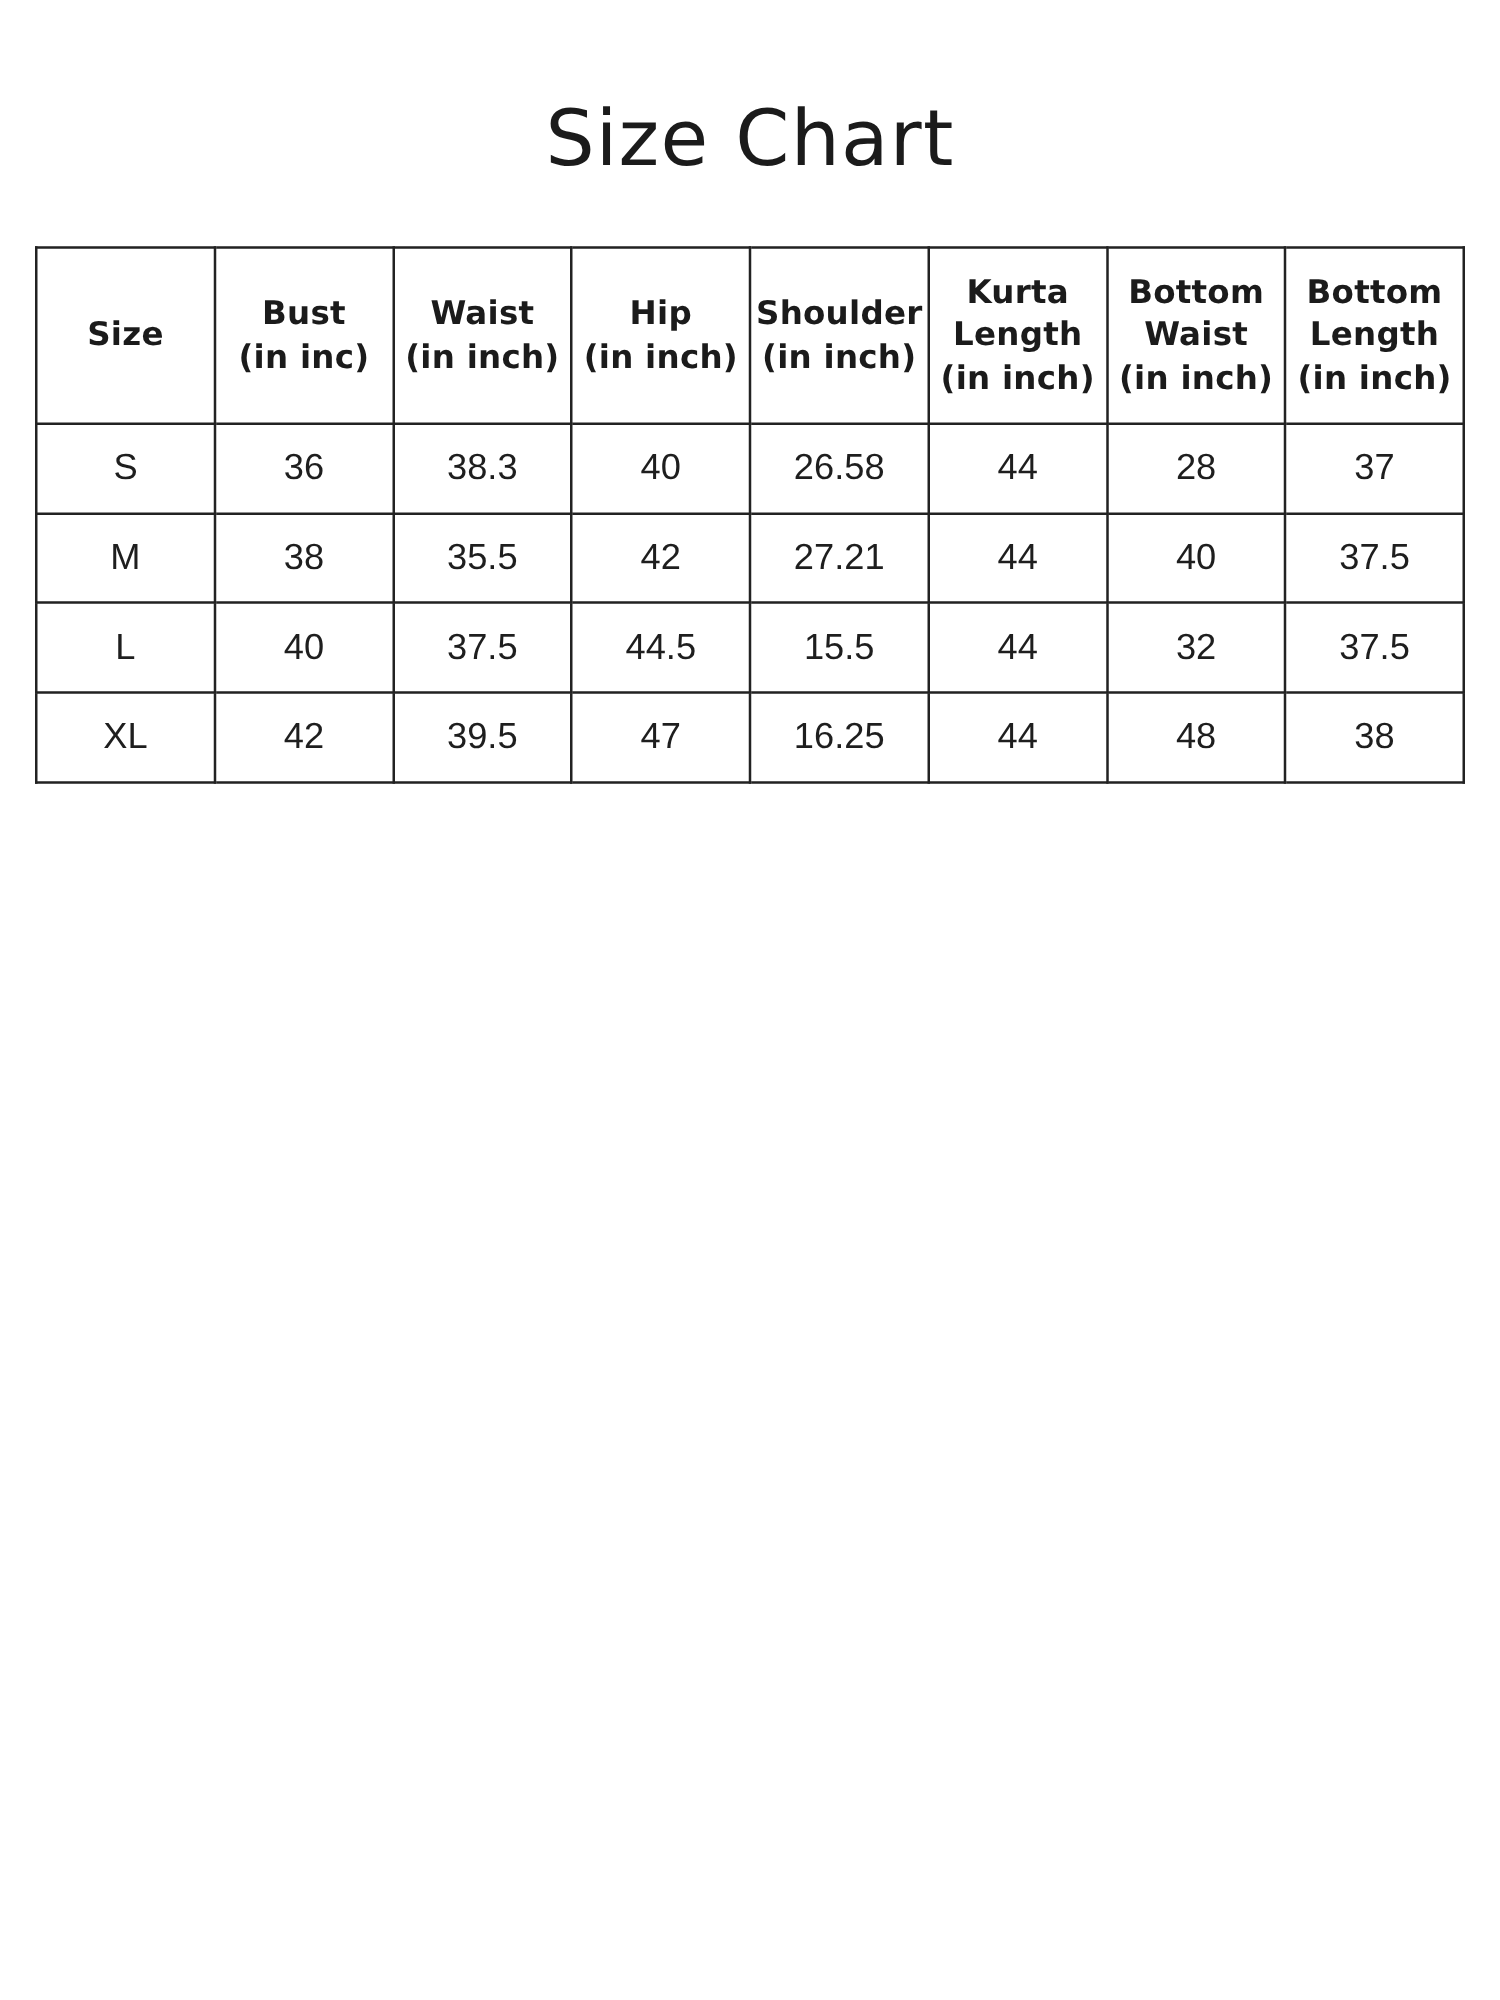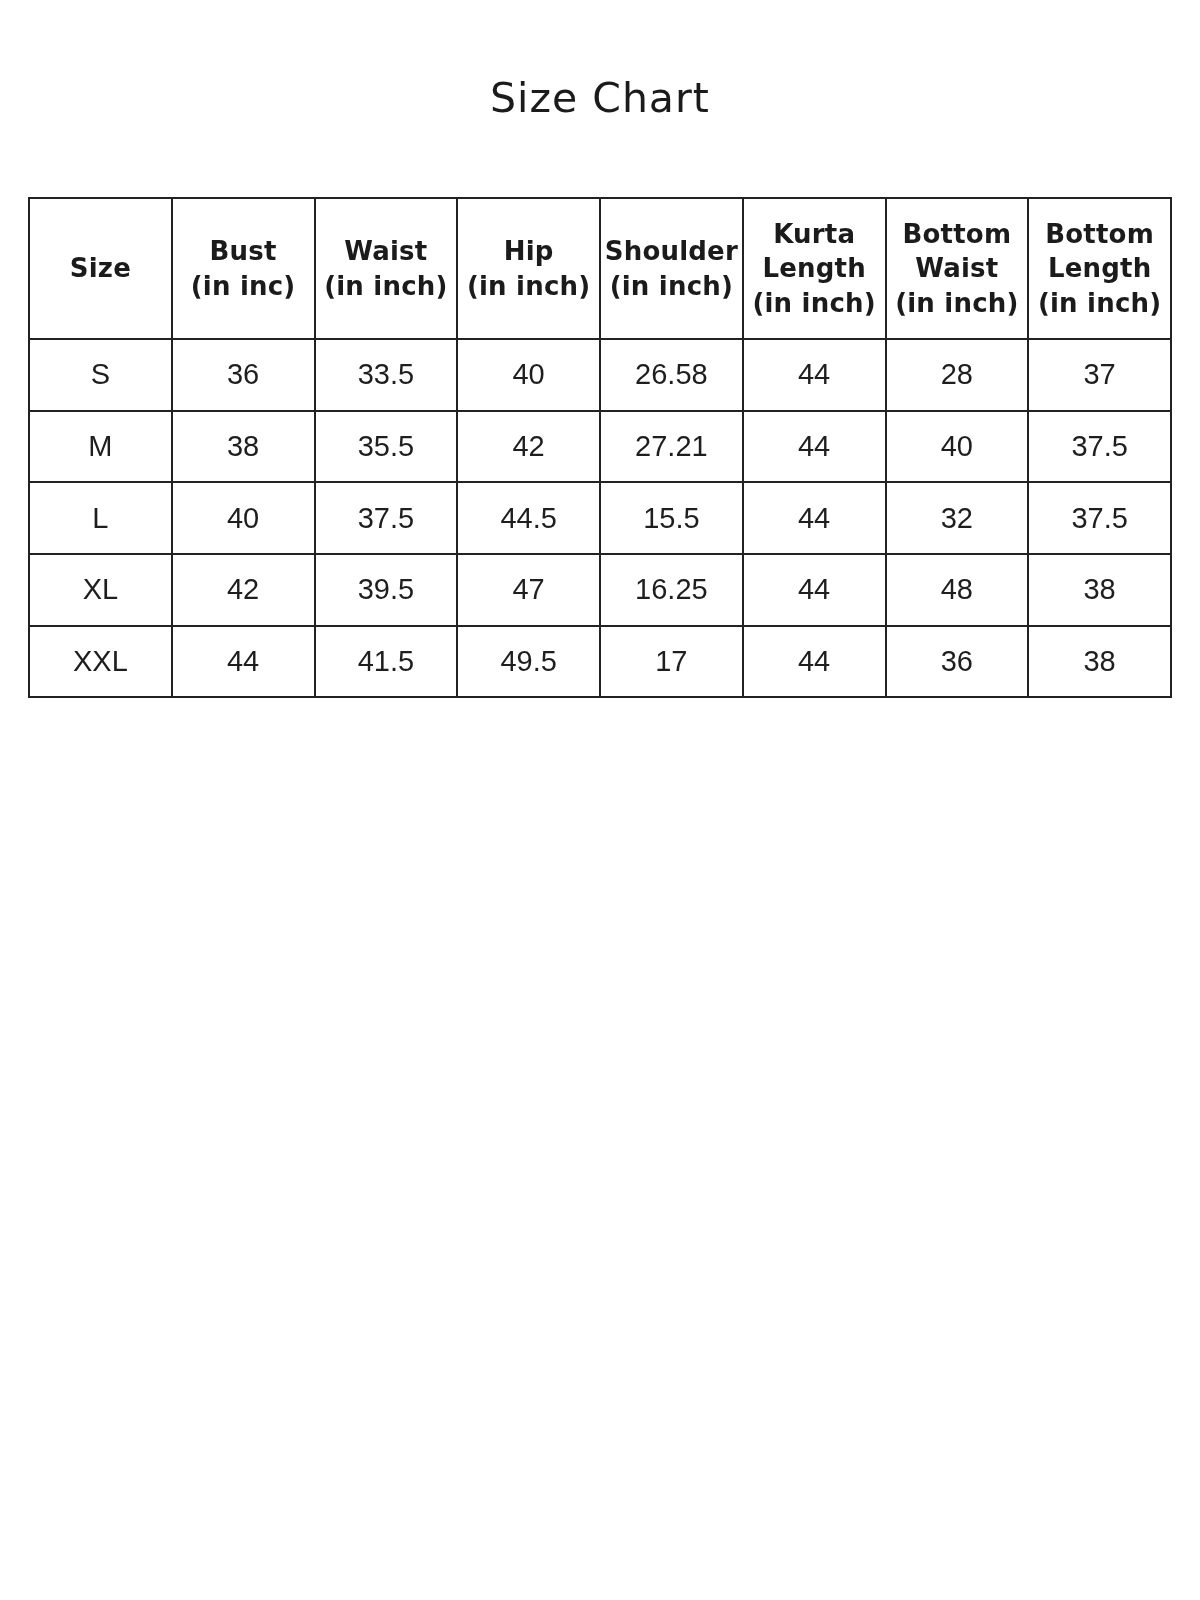--- a/index.html
+++ b/index.html
@@ -23,7 +23,7 @@
     width: 100%;
     text-align: center;
     font-family: "DejaVu Sans", "Liberation Sans", sans-serif;
-    font-size: 41px;
+    font-size: 62px;
     font-weight: 500;
     letter-spacing: 1px;
     color: #1b1b1b;

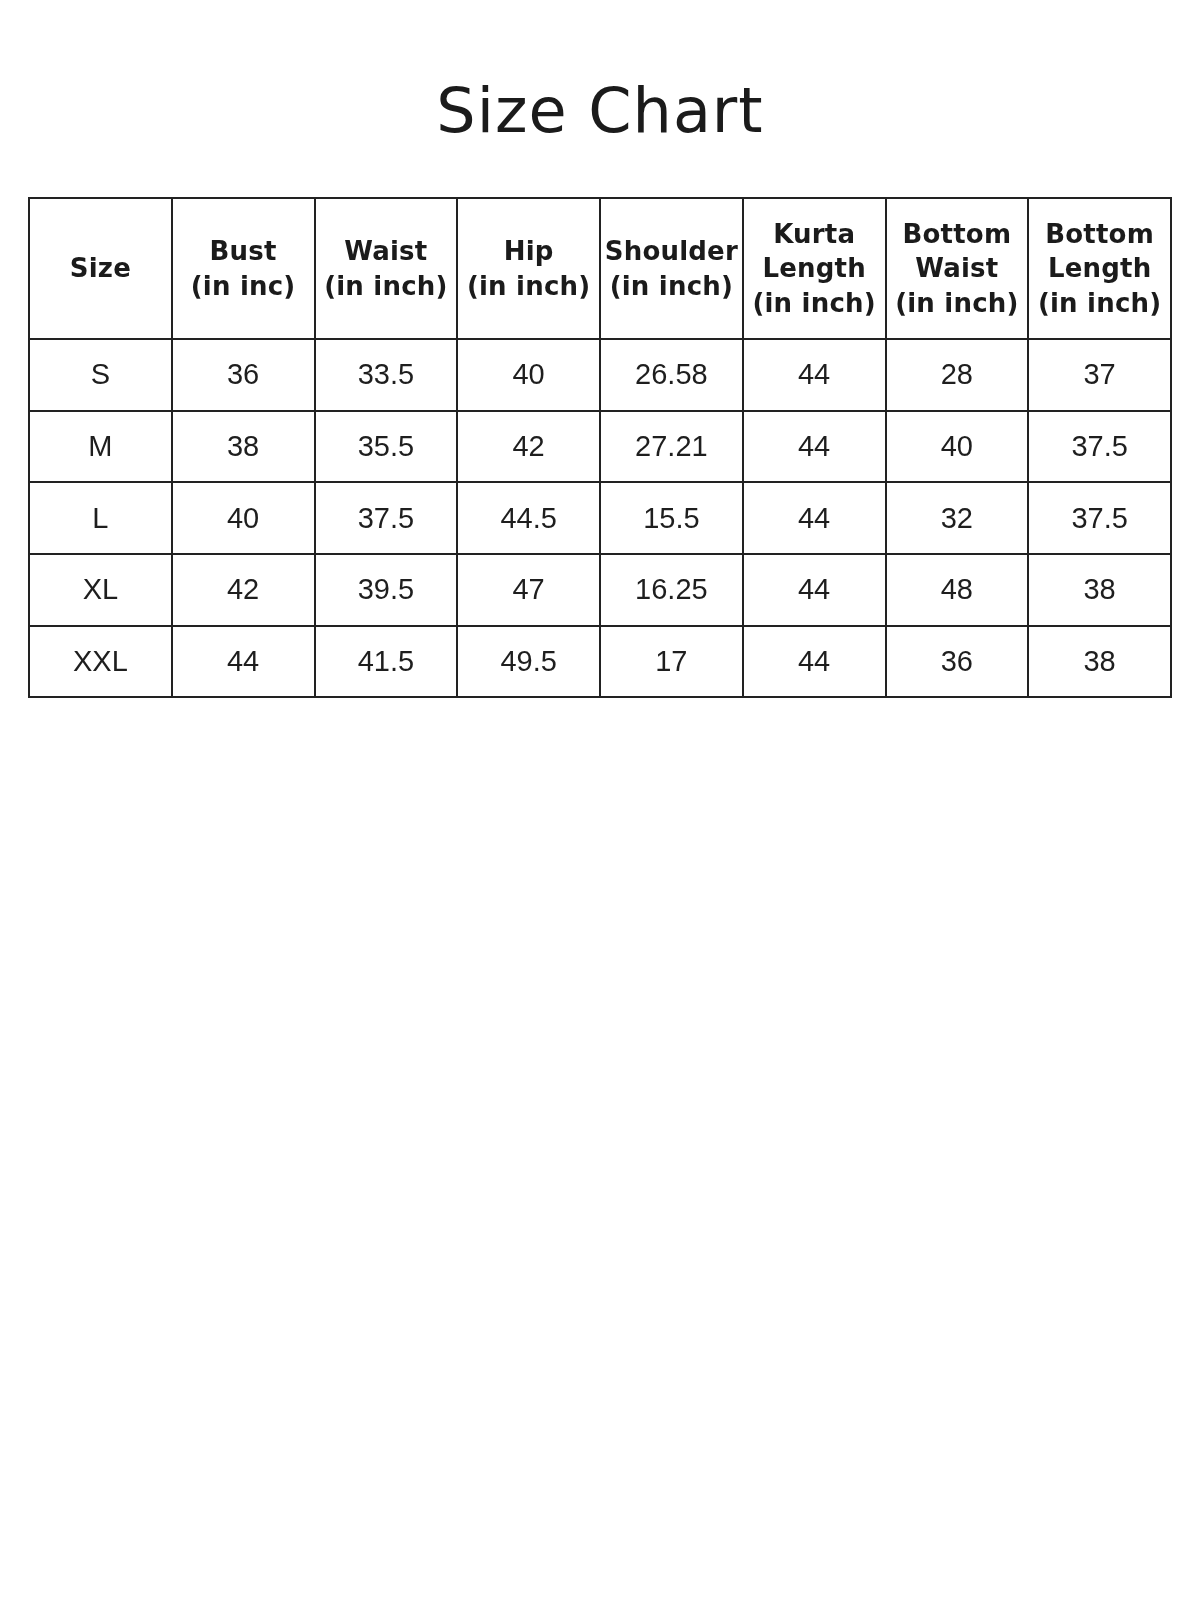--- a/index.html
+++ b/index.html
@@ -102,7 +102,7 @@
       <tr>
         <td>S</td>
         <td>36</td>
-        <td>33.5</td>
+        <td>38.3</td>
         <td>40</td>
         <td>26.58</td>
         <td>44</td>

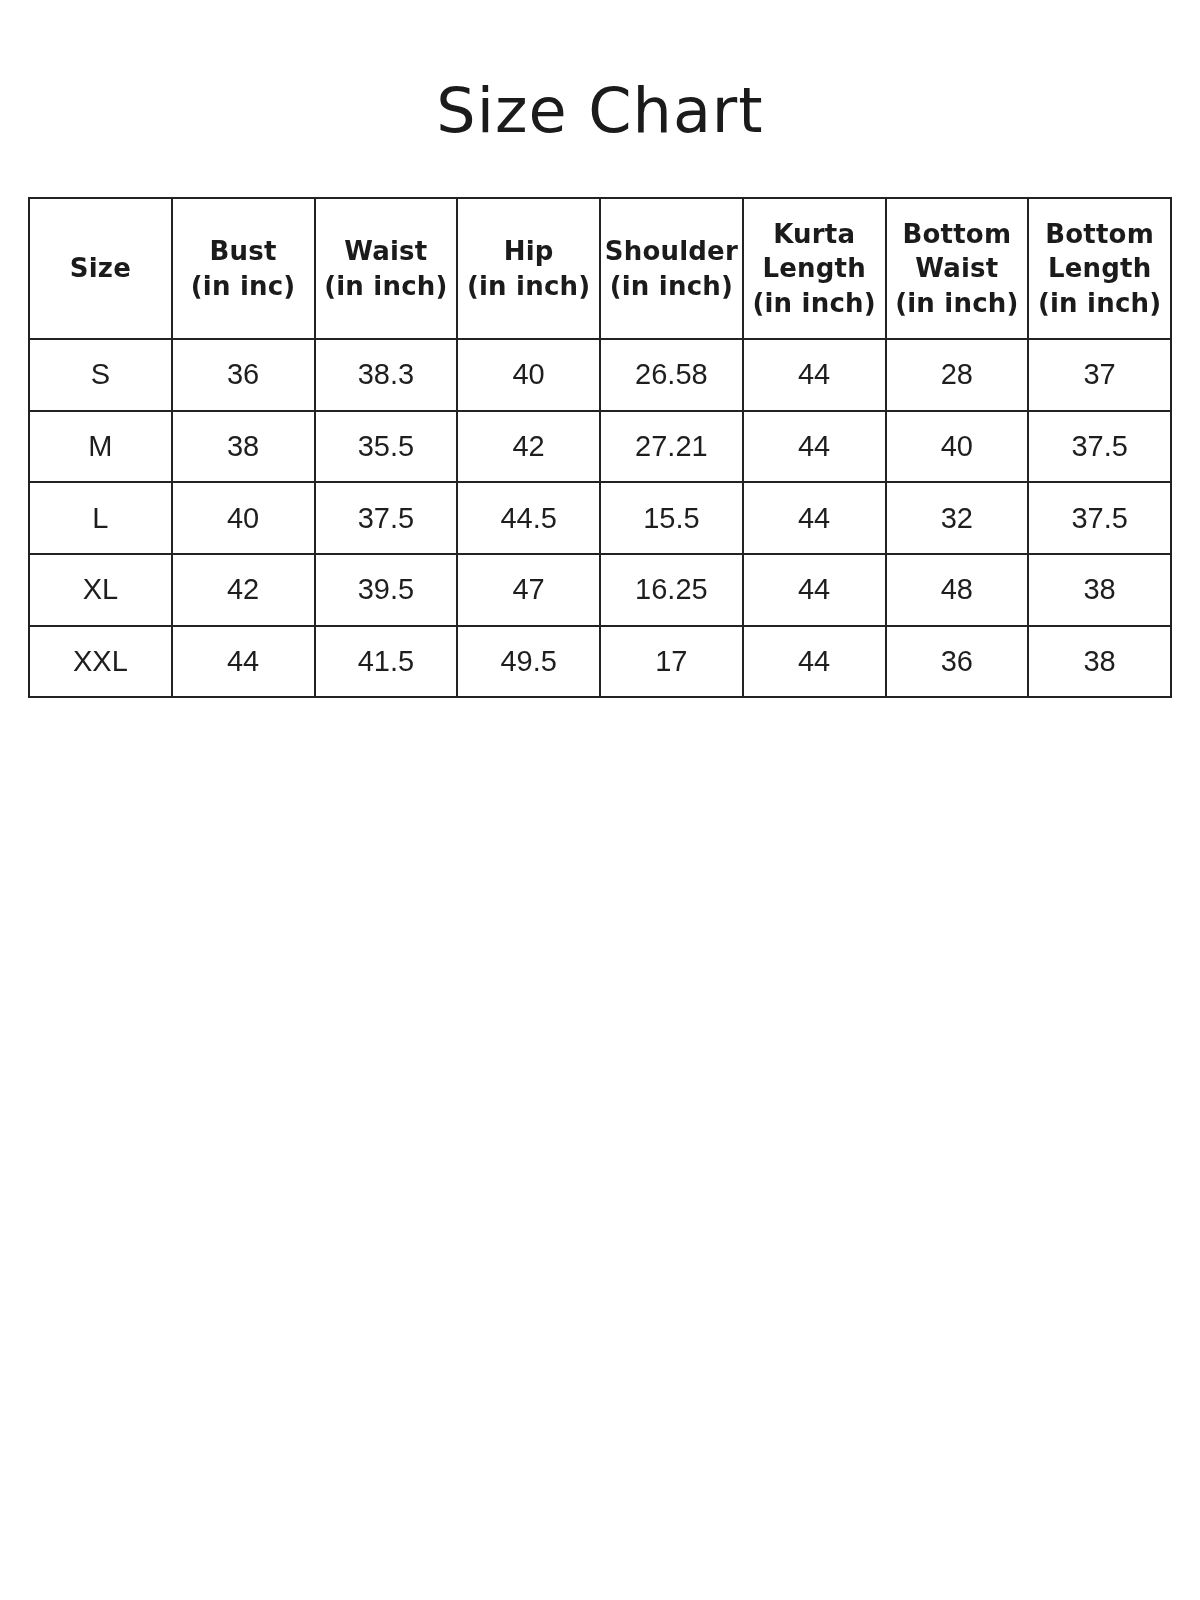--- a/index.html
+++ b/index.html
@@ -139,16 +139,6 @@
         <td>48</td>
         <td>38</td>
       </tr>
-      <tr>
-        <td>XXL</td>
-        <td>44</td>
-        <td>41.5</td>
-        <td>49.5</td>
-        <td>17</td>
-        <td>44</td>
-        <td>36</td>
-        <td>38</td>
-      </tr>
     </tbody>
   </table>
 

